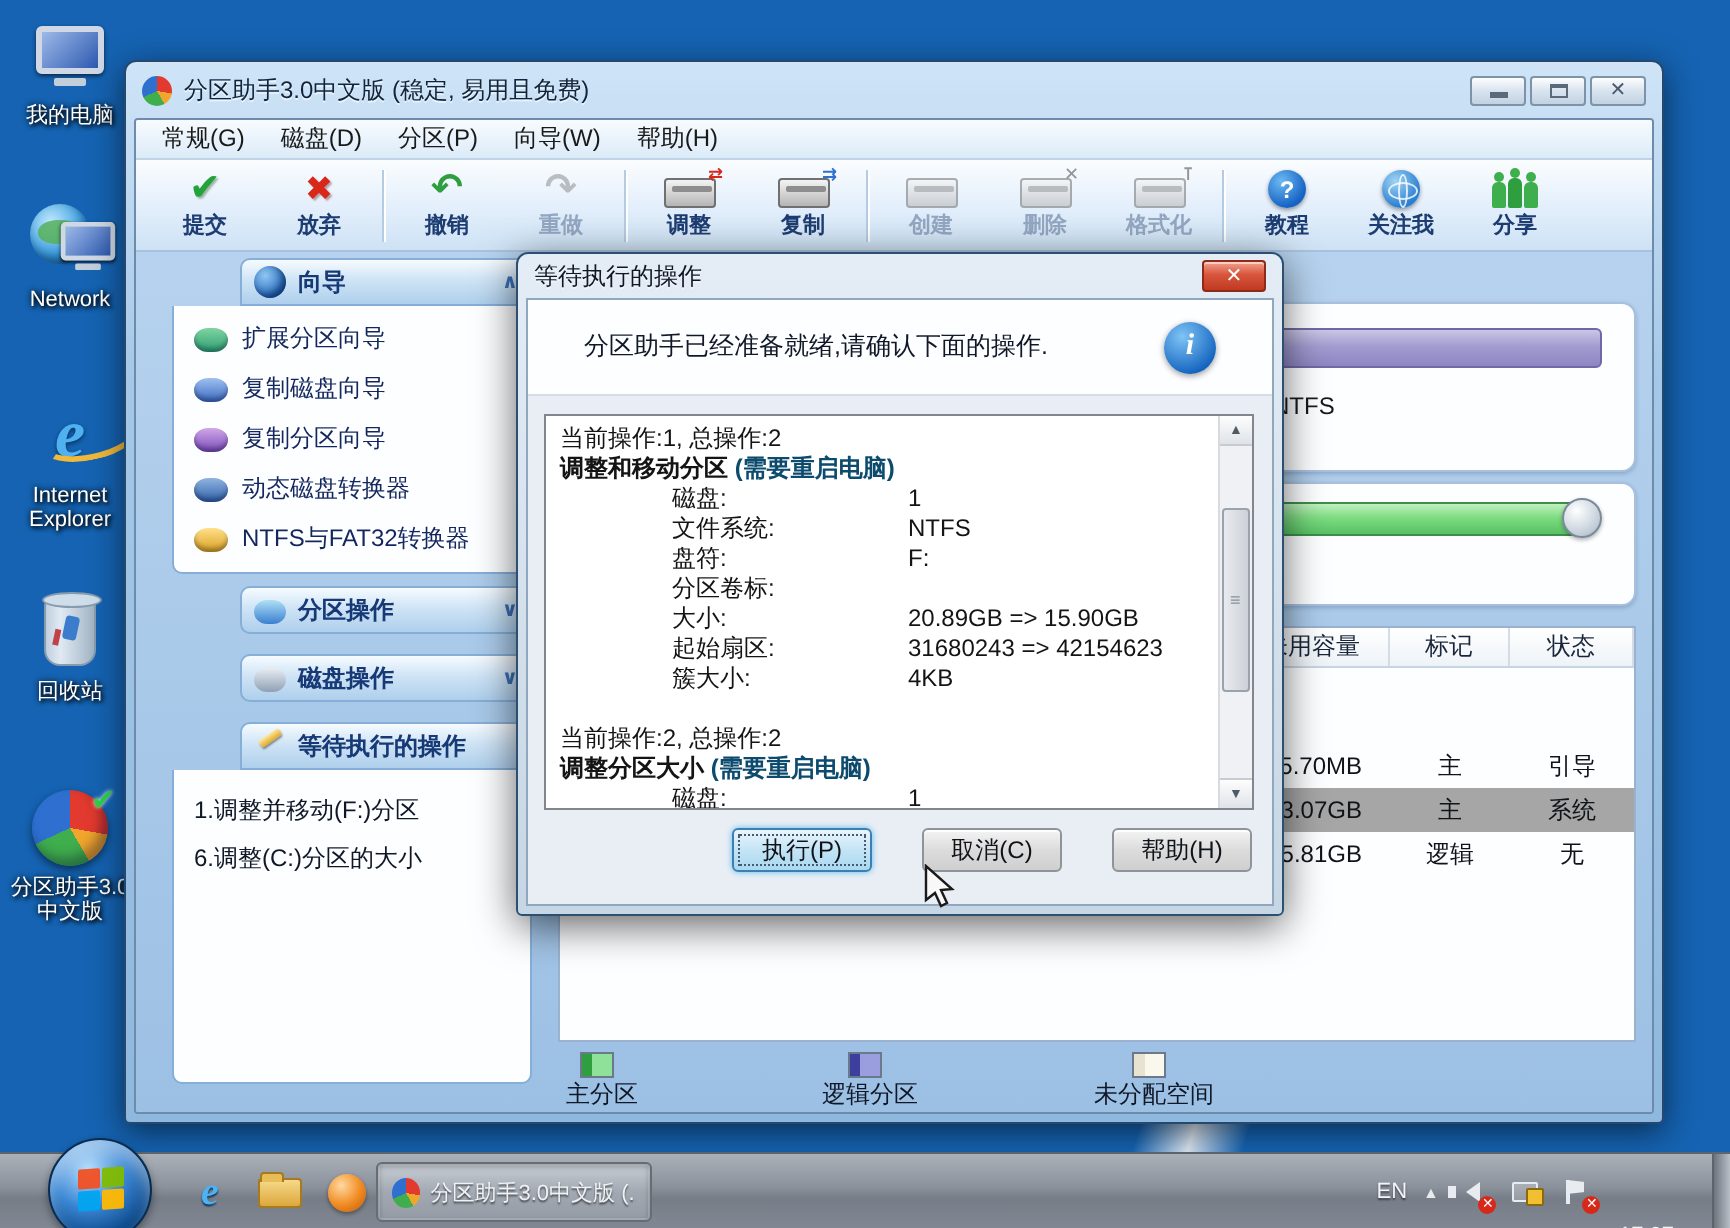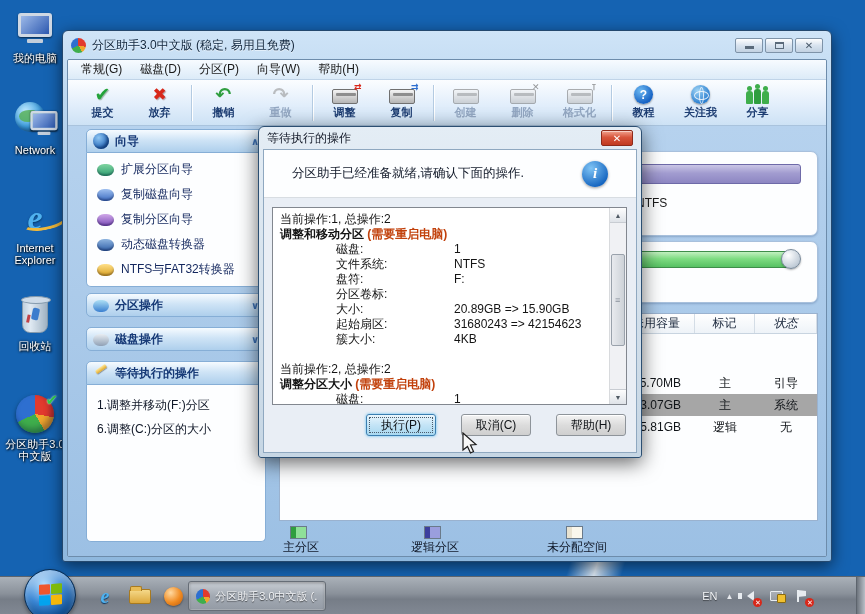--- a/index.html
+++ b/index.html
@@ -77,7 +77,7 @@
   
   .sidebar { position:absolute; left:18px; top:3px; width:180px; bottom:14px; display:flex; flex-direction:column; }
   .panel-h { height:24px; border:1px solid #86aed6; border-radius:5px; background:linear-gradient(#f6fbff,#cfe4f6 45%,#aecfec);
-    display:flex; align-items:center; padding:0 6px; font-weight:bold; color:#173a77; flex:none; }
+    display:flex; align-items:center; padding:0 6px; font-weight:bold; color:#173a77; flex:none;margin-left:34px; }
   .panel-h .ph-icon { margin-right:6px; }
   .panel-h .chev { margin-left:auto; color:#3a6fb5; font-size:10px; font-weight:bold; }
   .panel-body { background:#fdfeff; border:1px solid #86aed6; border-top:none; border-radius:0 0 5px 5px; padding:4px 2px; flex:none; }

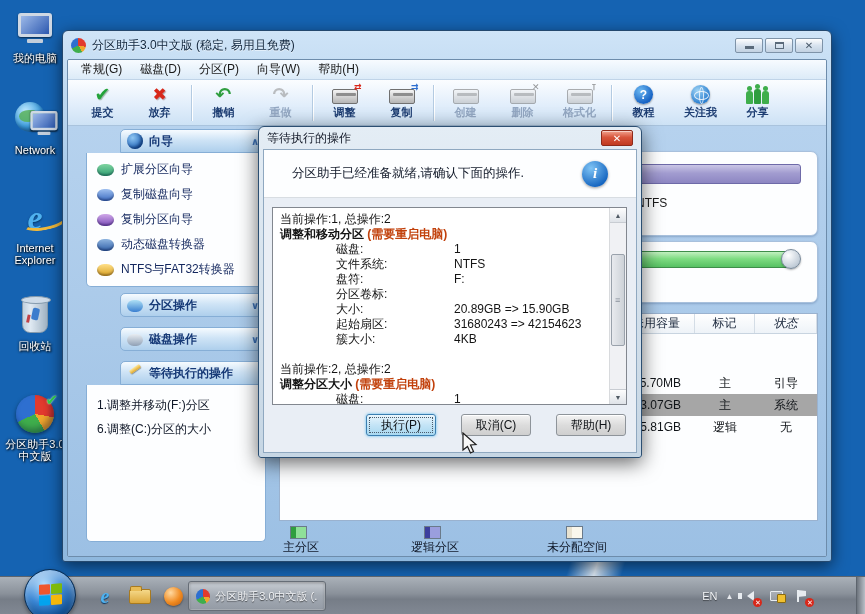--- a/index.html
+++ b/index.html
@@ -147,7 +147,7 @@
   .oplist { margin:9px 9px 0 8px; height:198px; background:#fff; border:1px solid #82878f; position:relative;
     padding:4px 24px 0 7px; line-height:15px; color:#141414; overflow:hidden; }
   .op-name { font-weight:bold; }
-  .op-note { font-weight:bold; color:#c2410c; }
+  .op-note { font-weight:bold; color:#0c4a6e; }
   .prop { display:flex; }
   .prop .k { display:inline-block; padding-left:56px; width:174px; flex:none; }
   .blankline { height:15px; }

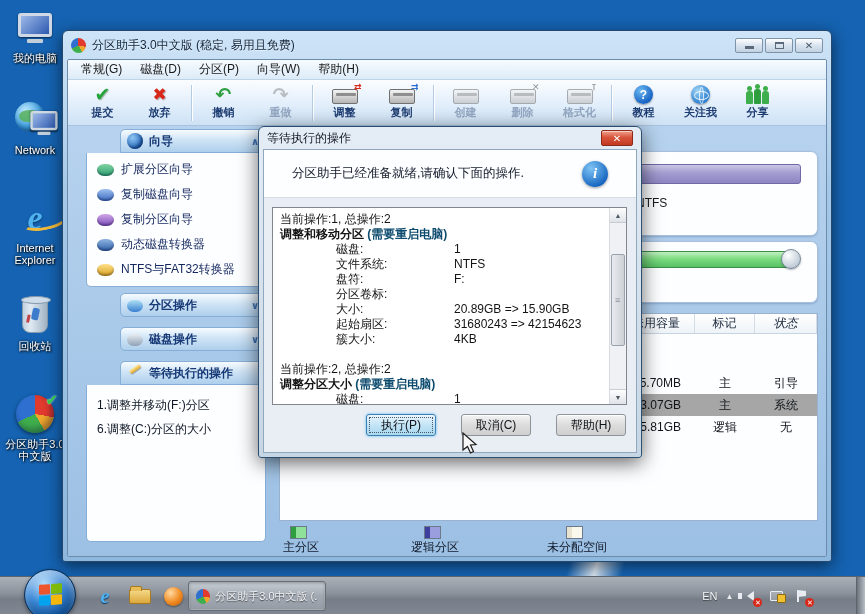--- a/index.html
+++ b/index.html
@@ -113,7 +113,7 @@
   .th { border-right:1px solid #d4dde6; display:flex; align-items:center; justify-content:center; color:#18253a; }
   .th.first { flex:1; border-right:none; }
   .th.c-unused { width:110px; justify-content:flex-end; padding-right:14px; }
-  .th.c-mark { width:60px; } .th.c-status { width:62px;font-style:italic; }
+  .th.c-mark { width:60px; } .th.c-status { width:62px; }
   .tspacer { height:38px; }
   .trow { display:flex; height:22px; align-items:center; color:#101418; }
   .trow .td { display:flex; align-items:center; justify-content:center; }

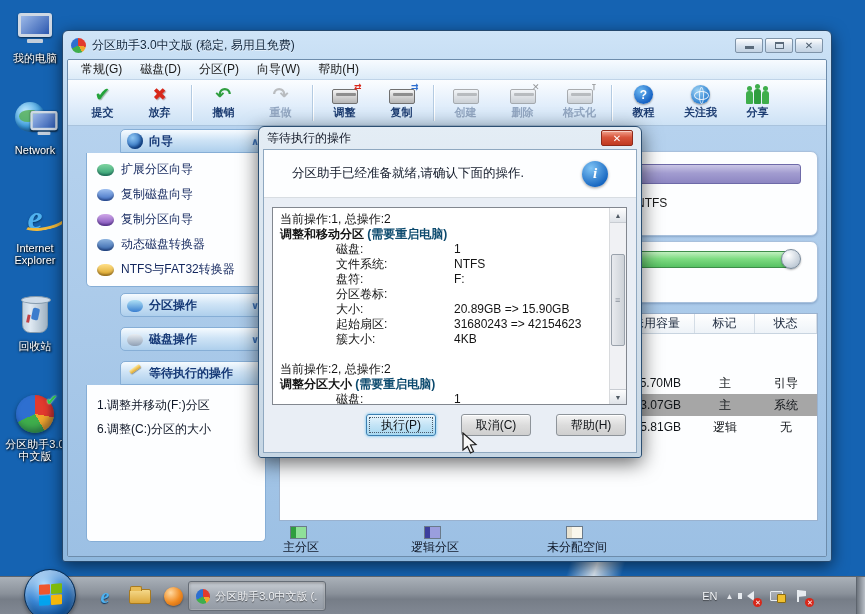--- a/index.html
+++ b/index.html
@@ -542,7 +542,7 @@
     <div class="pie small"></div>
     <span class="tlabel">分区助手3.0中文版 (...</span>
   </div>
-  <div class="tray" style="right:14px;">
+  <div class="tray" style="right:28px;">
     <span class="lang">EN</span>
     <span class="chev-up">▲</span>
     <span class="tray-ic">

